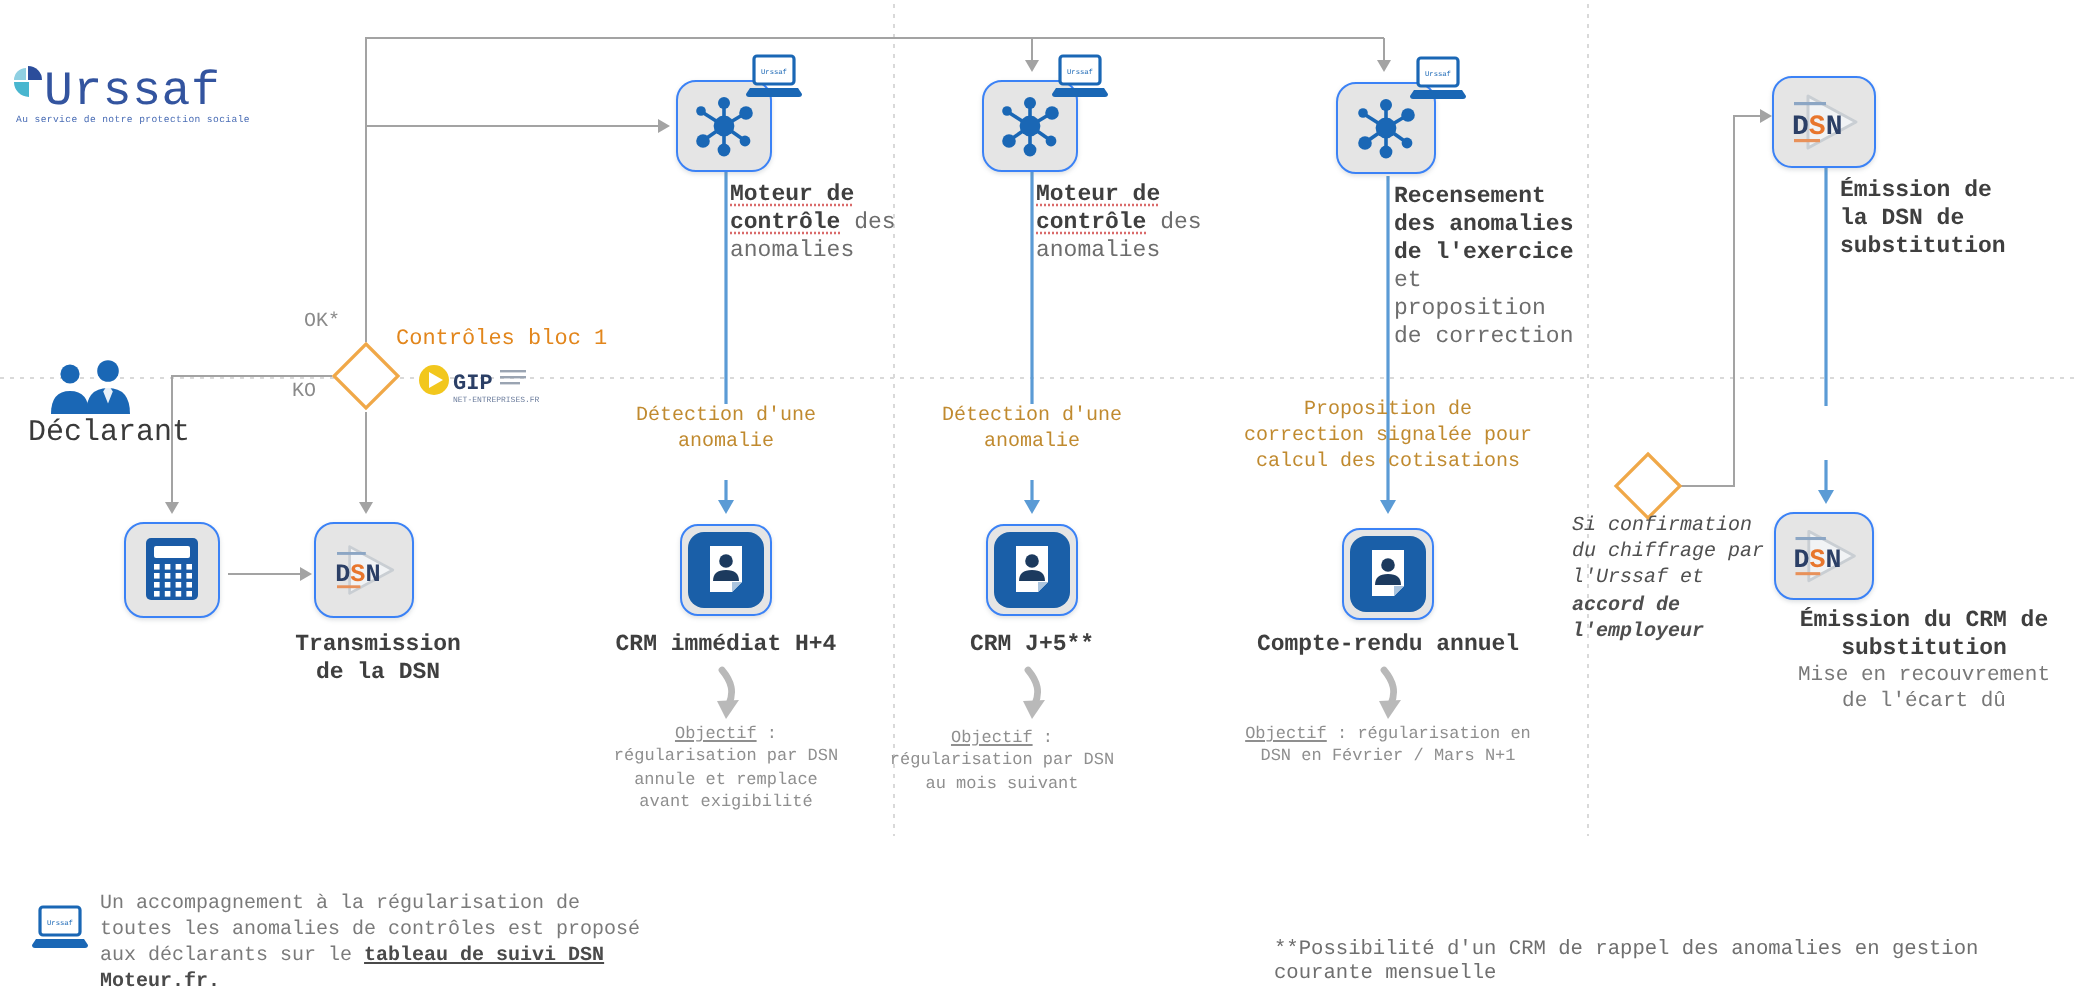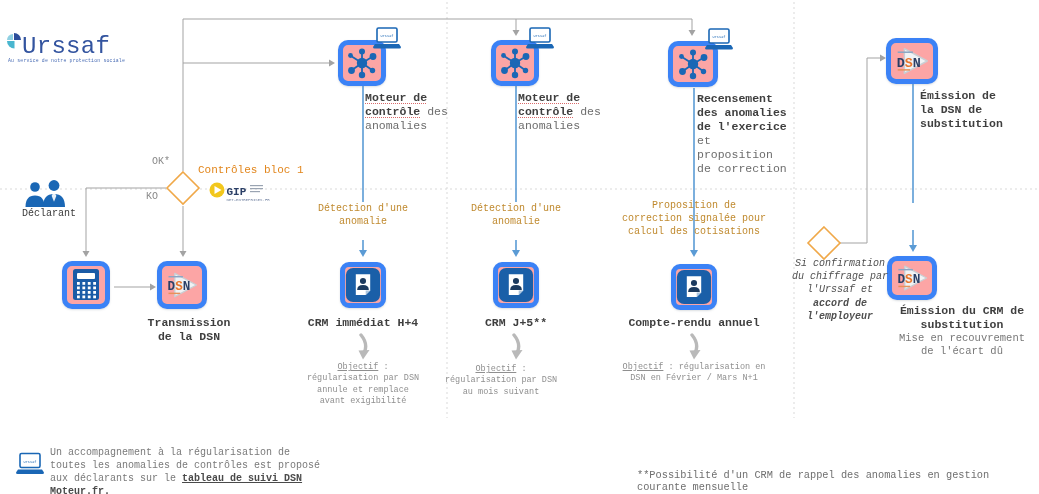--- a/index.html
+++ b/index.html
@@ -8,7 +8,7 @@
           font-family:Liberation Mono, monospace;overflow:hidden}
   .abs{position:absolute}
   svg.wires{position:absolute;left:0;top:0;z-index:0}
-  .node{position:absolute;background:#fca5a5;border:5px solid #3b82f6;border-radius:10px;
+  .node{position:absolute;background:#e5e5e5;border:1px solid #3b82f6;border-radius:10px;
         display:flex;align-items:center;justify-content:center;z-index:2;
         box-shadow:0 1px 2px rgba(120,130,140,.25)}
   .blabel{font-weight:bold;color:#3f3f3f;font-size:11.5px;line-height:1.22;z-index:2}

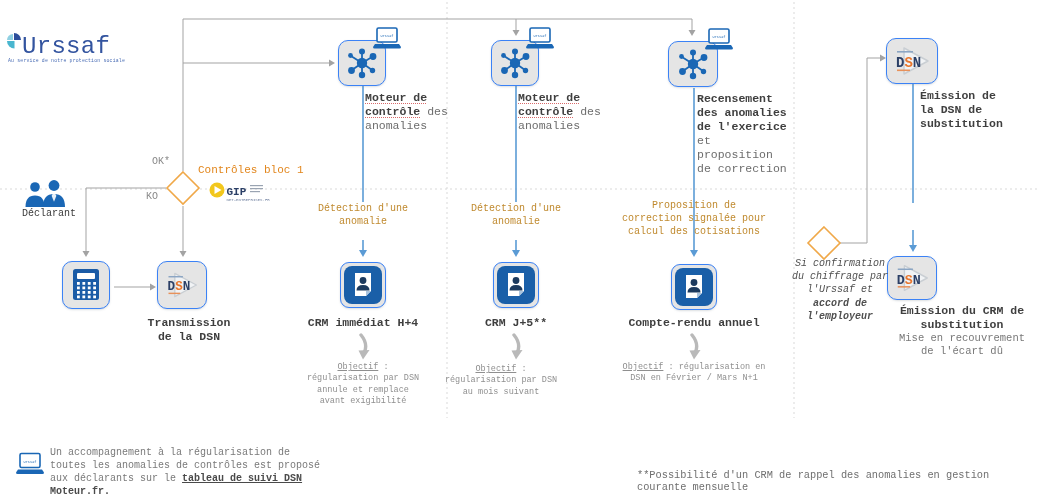--- a/index.html
+++ b/index.html
@@ -24,7 +24,7 @@
   .sub{font-weight:normal;color:#787878;font-size:10.5px;line-height:1.28;text-align:center}
   .brand-name{font-size:24px;color:#33549f;letter-spacing:.3px}
   .brand-tagline{font-size:4.8px;color:#4a6db5;letter-spacing:.2px}
-  .small-label{font-size:10px;color:#3a3a3a;text-align:right}
+  .small-label{font-size:15px;color:#3a3a3a;text-align:right}
   .footnote{color:#7a7a7a;font-size:10px;line-height:1.3}
   .footnote-link{font-weight:bold;color:#4a4a4a;text-decoration:underline}
   .fn-right{color:#6f6f6f;font-size:10.3px}

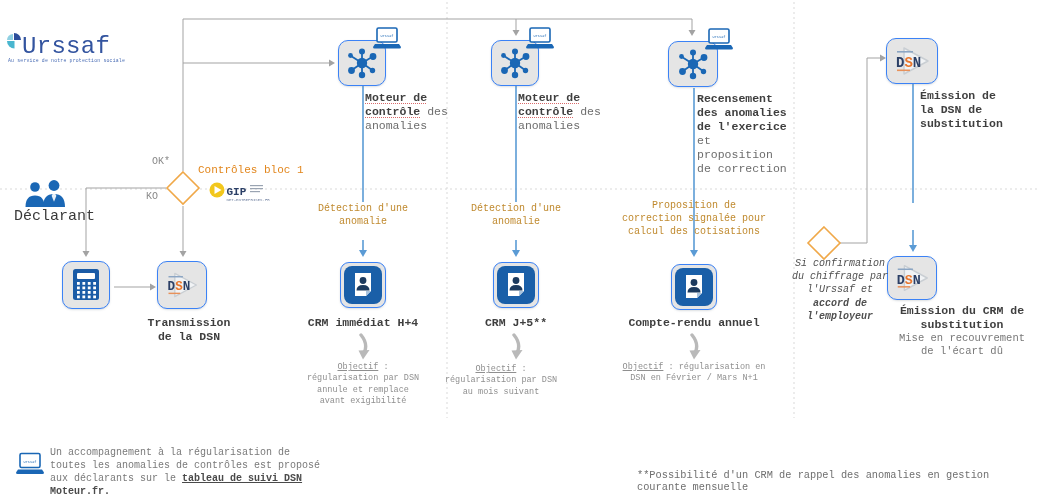--- a/index.html
+++ b/index.html
@@ -20,7 +20,7 @@
   .u{text-decoration:underline}
   .ctrl-title{font-size:11px;color:#e2861c;z-index:2}
   .okko{font-size:10px;color:#8a8a8a;z-index:2}
-  .condition{font-style:italic;color:#4f4f4f;font-size:10px;line-height:1.32;text-align:center;z-index:2}
+  .condition{font-style:italic;color:#4f4f4f;font-size:10px;line-height:1.32;text-align:left;z-index:2}
   .sub{font-weight:normal;color:#787878;font-size:10.5px;line-height:1.28;text-align:center}
   .brand-name{font-size:24px;color:#33549f;letter-spacing:.3px}
   .brand-tagline{font-size:4.8px;color:#4a6db5;letter-spacing:.2px}

